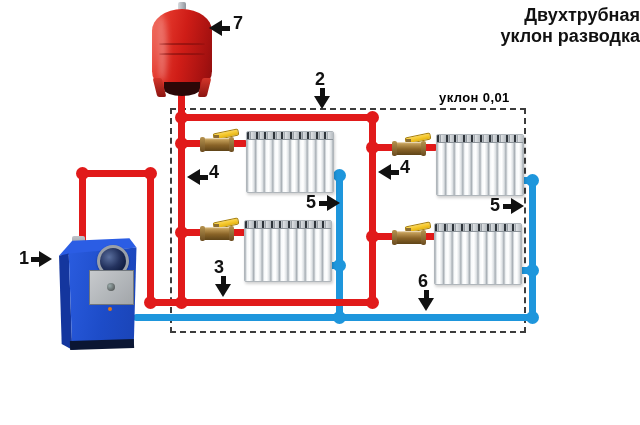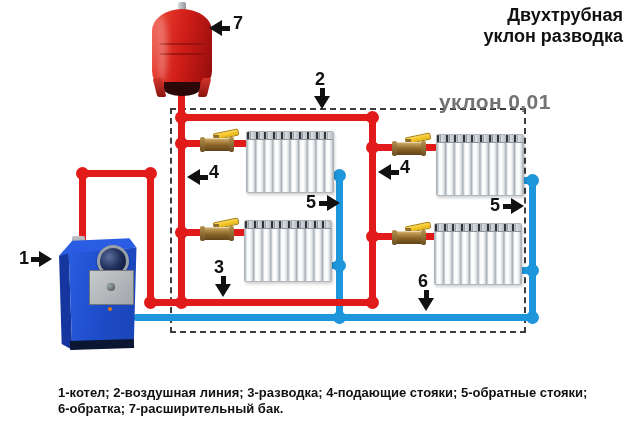--- a/index.html
+++ b/index.html
@@ -72,7 +72,7 @@
   .tank .leg{position:absolute;width:9px;height:19px;border-radius:2px;
              background:linear-gradient(180deg,#d3352a,#8c1410);}
   
-  .title{position:absolute;right:17px;top:5px;text-align:right;font-weight:bold;font-size:18px;
+  .title{position:absolute;right:0;top:5px;text-align:right;font-weight:bold;font-size:18px;
          line-height:21px;color:#111;}
   .slope{position:absolute;left:439px;top:90px;font-weight:bold;font-size:21px;color:#737373;letter-spacing:.4px;}
   .legend{position:absolute;left:58px;top:385px;font-weight:bold;font-size:13px;line-height:16px;color:#111;}

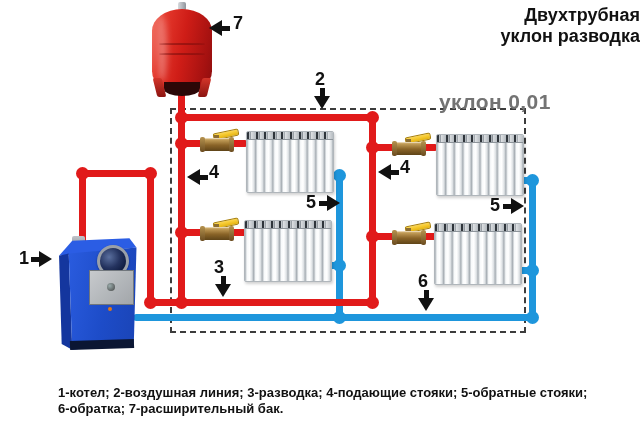--- a/index.html
+++ b/index.html
@@ -74,7 +74,7 @@
   
   .title{position:absolute;right:0;top:5px;text-align:right;font-weight:bold;font-size:18px;
          line-height:21px;color:#111;}
-  .slope{position:absolute;left:439px;top:90px;font-weight:bold;font-size:21px;color:#737373;letter-spacing:.4px;}
+  .slope{position:absolute;left:439px;top:90px;font-weight:bold;font-size:13px;color:#000000;letter-spacing:.4px;}
   .legend{position:absolute;left:58px;top:385px;font-weight:bold;font-size:13px;line-height:16px;color:#111;}
   .legend div{white-space:nowrap;}
 </style>

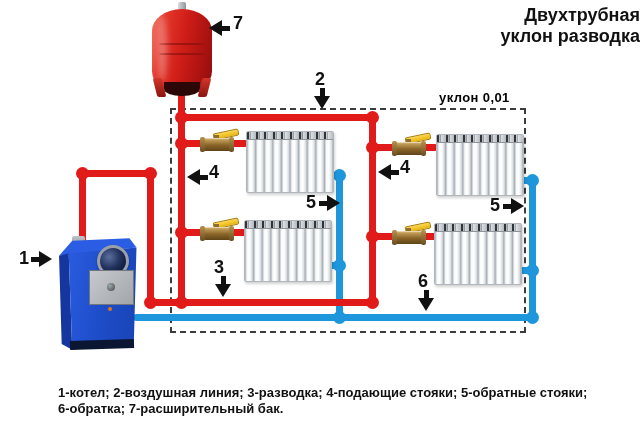--- a/index.html
+++ b/index.html
@@ -253,10 +253,6 @@
     <div>уклон разводка</div>
   </div>
 
-  <div class="legend">
-    <div>1-котел; 2-воздушная линия; 3-разводка; 4-подающие стояки; 5-обратные стояки;</div>
-    <div>6-обратка; 7-расширительный бак.</div>
-  </div>
 
 </div>
 

